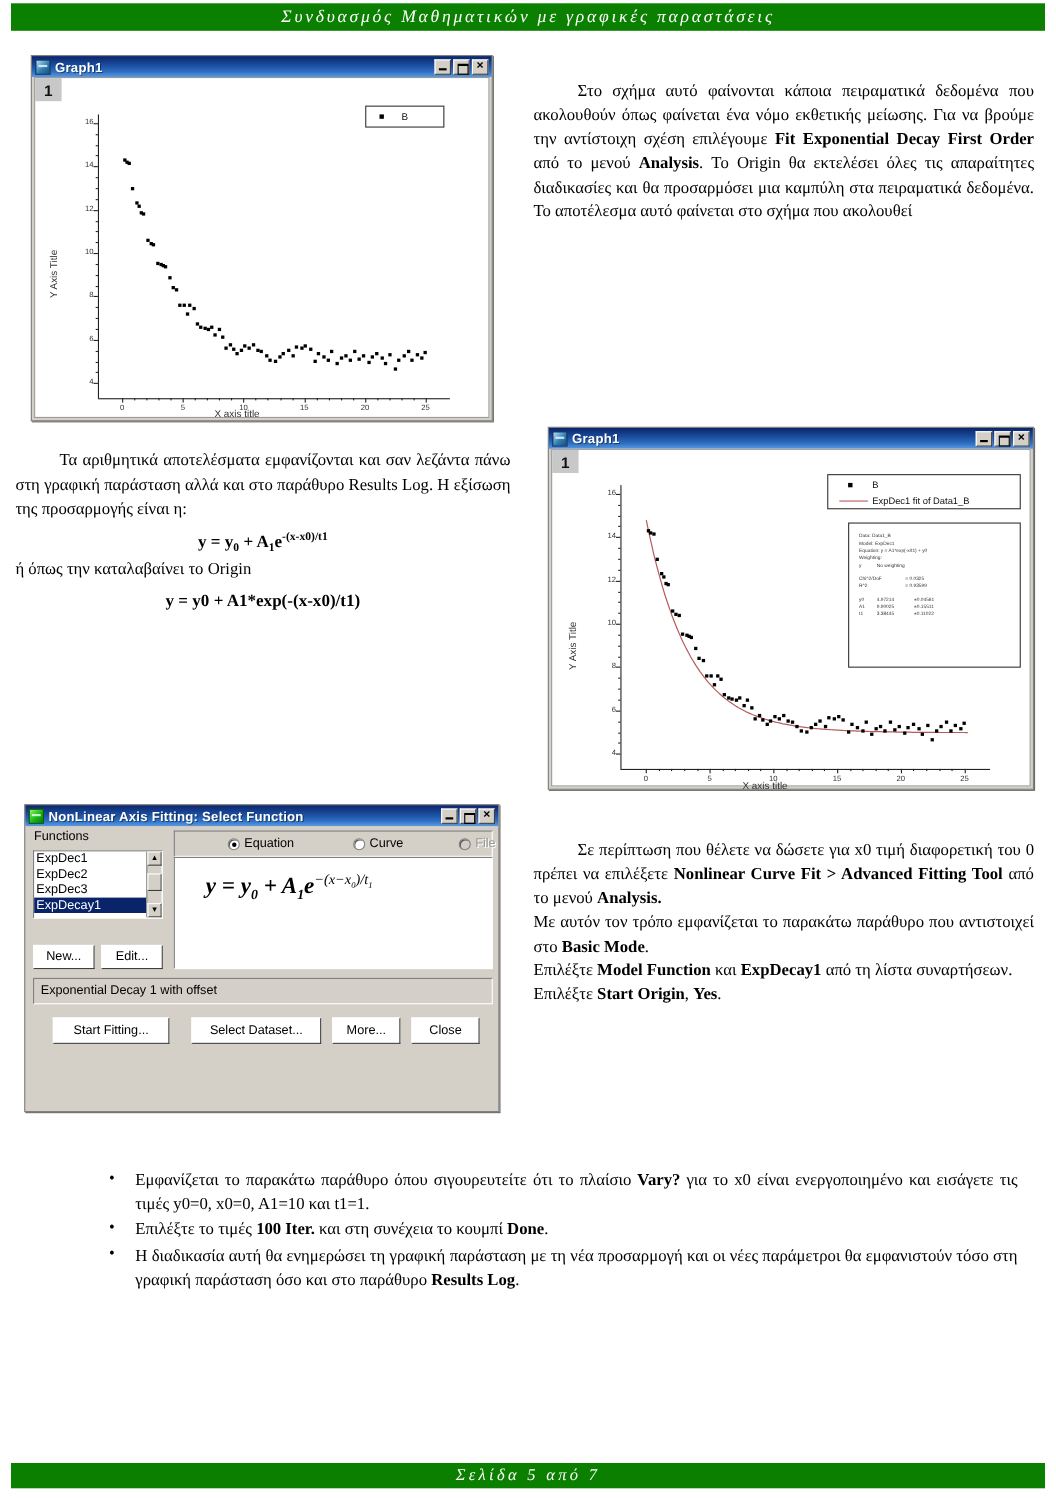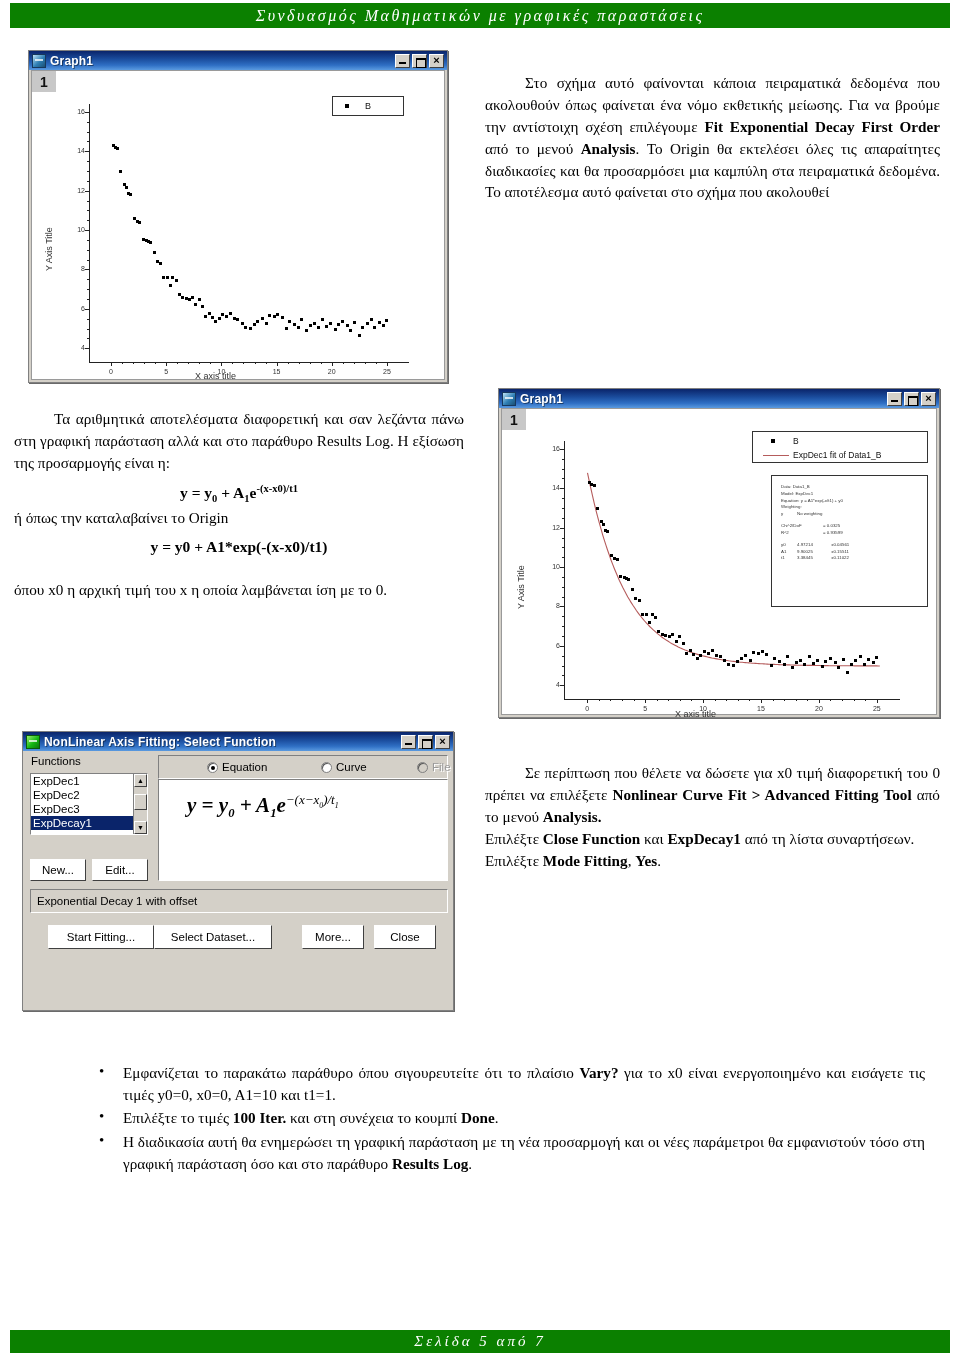--- a/index.html
+++ b/index.html
@@ -373,7 +373,7 @@
 </div>
 
 <div class="prose" id="results-text" style="left:14px; top:408px; width:450px;">
-  <span class="ind">Τα αριθμητικά αποτελέσματα διαφορετική και σαν λεζάντα πάνω στη γραφική παράσταση αλλά και στο παράθυρο Results Log. Η εξίσωση της προσαρμογής είναι η:</span>
+  <span class="ind">Τα αριθμητικά αποτελέσματα εμφανίζονται και σαν λεζάντα πάνω στη γραφική παράσταση αλλά και στο παράθυρο Results Log. Η εξίσωση της προσαρμογής είναι η:</span>
   <div class="eq">
     y = y<sub>0</sub> + A<sub>1</sub>e<sup>-(x-x0)/t1</sup>
   </div>

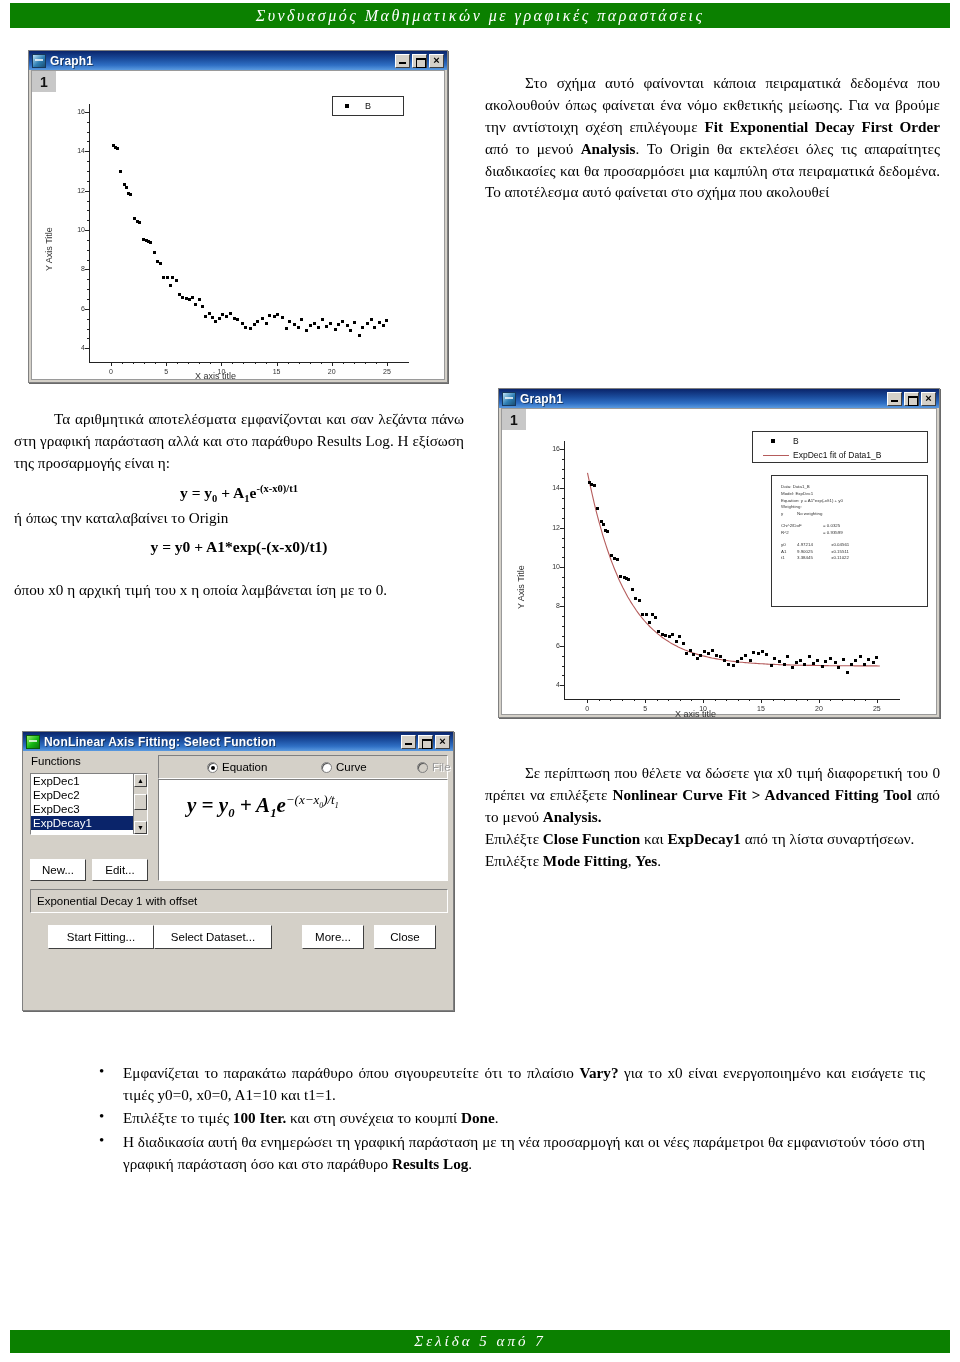--- a/index.html
+++ b/index.html
@@ -380,7 +380,6 @@
   <div class="nowrapline">ή όπως την καταλαβαίνει το Origin</div>
   <div class="eq">y = y0 + A1*exp(-(x-x0)/t1)</div>
   <div style="height:20px;"></div>
-  <div style="text-align:justify;">όπου x0 η αρχική τιμή του x η οποία λαμβάνεται ίση με το 0.</div>
 </div>
 
 <div class="win" id="graph2" style="left:498px; top:388px; width:442px; height:330px;">

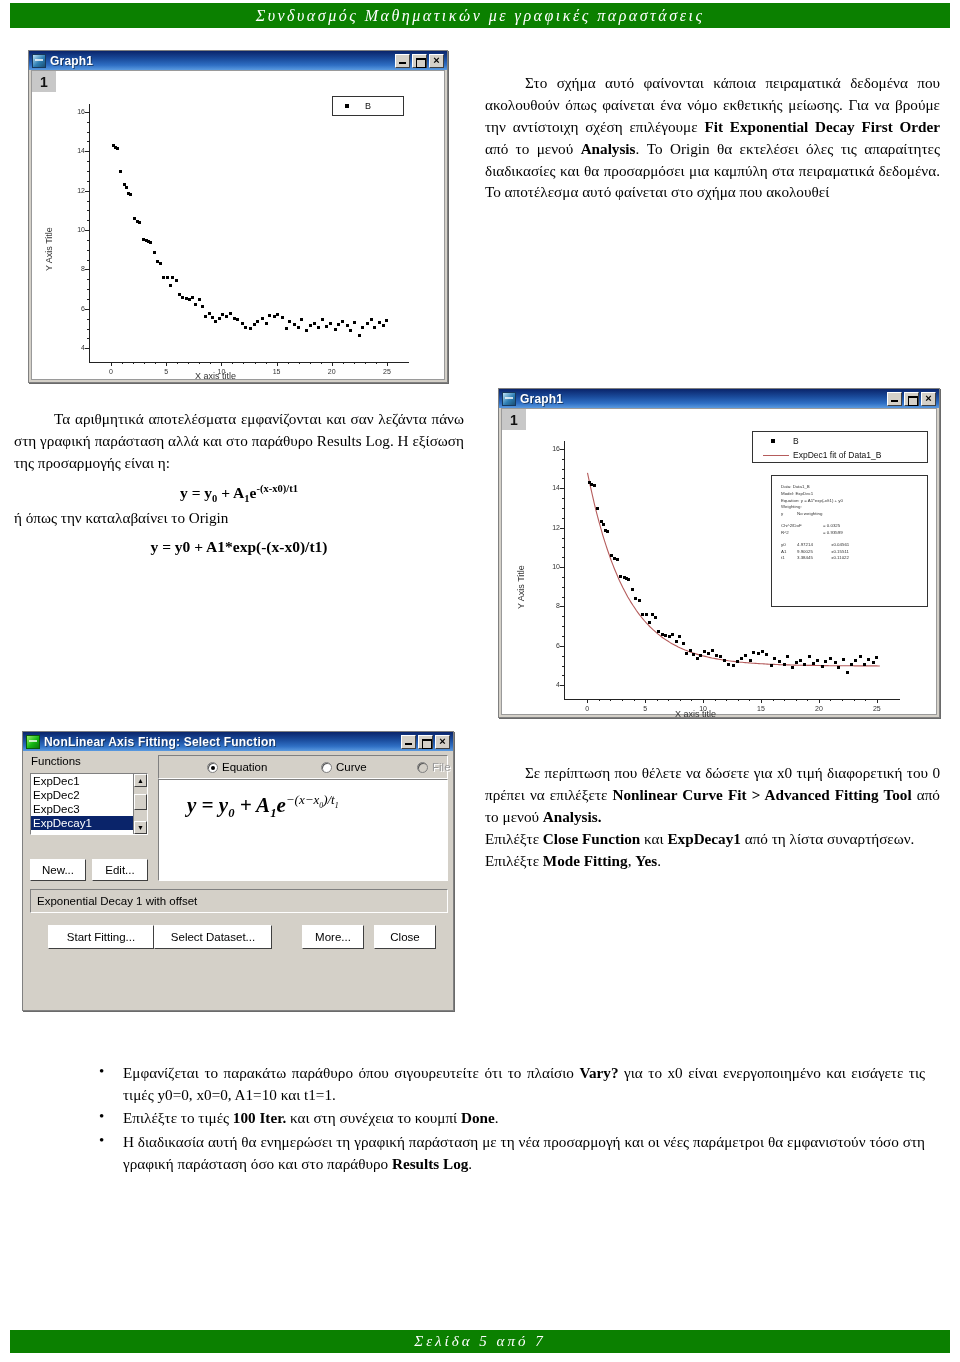--- a/index.html
+++ b/index.html
@@ -661,6 +661,9 @@
     <span>Σε περίπτωση που θέλετε να δώσετε για x0 τιμή διαφορετική του 0 πρέπει να επιλέξετε </span><b>Nonlinear Curve Fit &gt; Advanced Fitting Tool</b><span> από το μενού </span><b>Analysis.</b>
   </span>
   <div style="text-align:justify;">
+    <span>Με αυτόν τον τρόπο εμφανίζεται το παρακάτω παράθυρο που αντιστοιχεί στο </span><b>Basic Mode</b><span>.</span>
+  </div>
+  <div style="text-align:justify;">
     <span>Επιλέξτε </span><b>Close Function</b><span> και </span><b>ExpDecay1</b><span> από τη λίστα συναρτήσεων.</span>
   </div>
   <div style="text-align:left;">

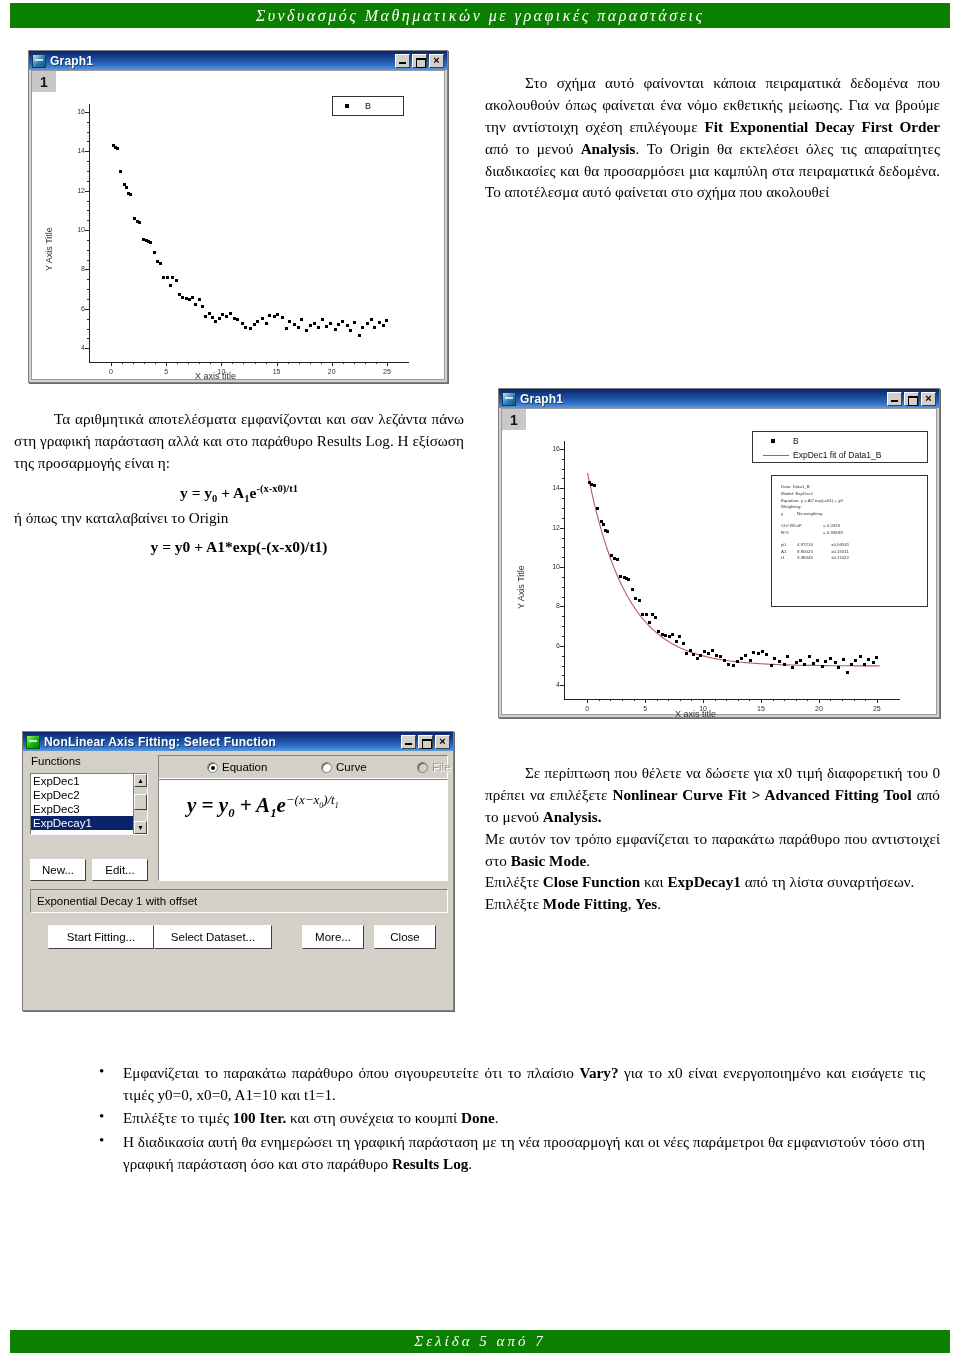--- a/index.html
+++ b/index.html
@@ -664,7 +664,7 @@
     <span>Με αυτόν τον τρόπο εμφανίζεται το παρακάτω παράθυρο που αντιστοιχεί στο </span><b>Basic Mode</b><span>.</span>
   </div>
   <div style="text-align:justify;">
-    <span>Επιλέξτε </span><b>Close Function</b><span> και </span><b>ExpDecay1</b><span> από τη λίστα συναρτήσεων.</span>
+    <span>Επιλέξτε </span><b>Model Function</b><span> και </span><b>ExpDecay1</b><span> από τη λίστα συναρτήσεων.</span>
   </div>
   <div style="text-align:left;">
     <span>Επιλέξτε </span><b>Mode Fitting</b><span>, </span><b>Yes</b><span>.</span>

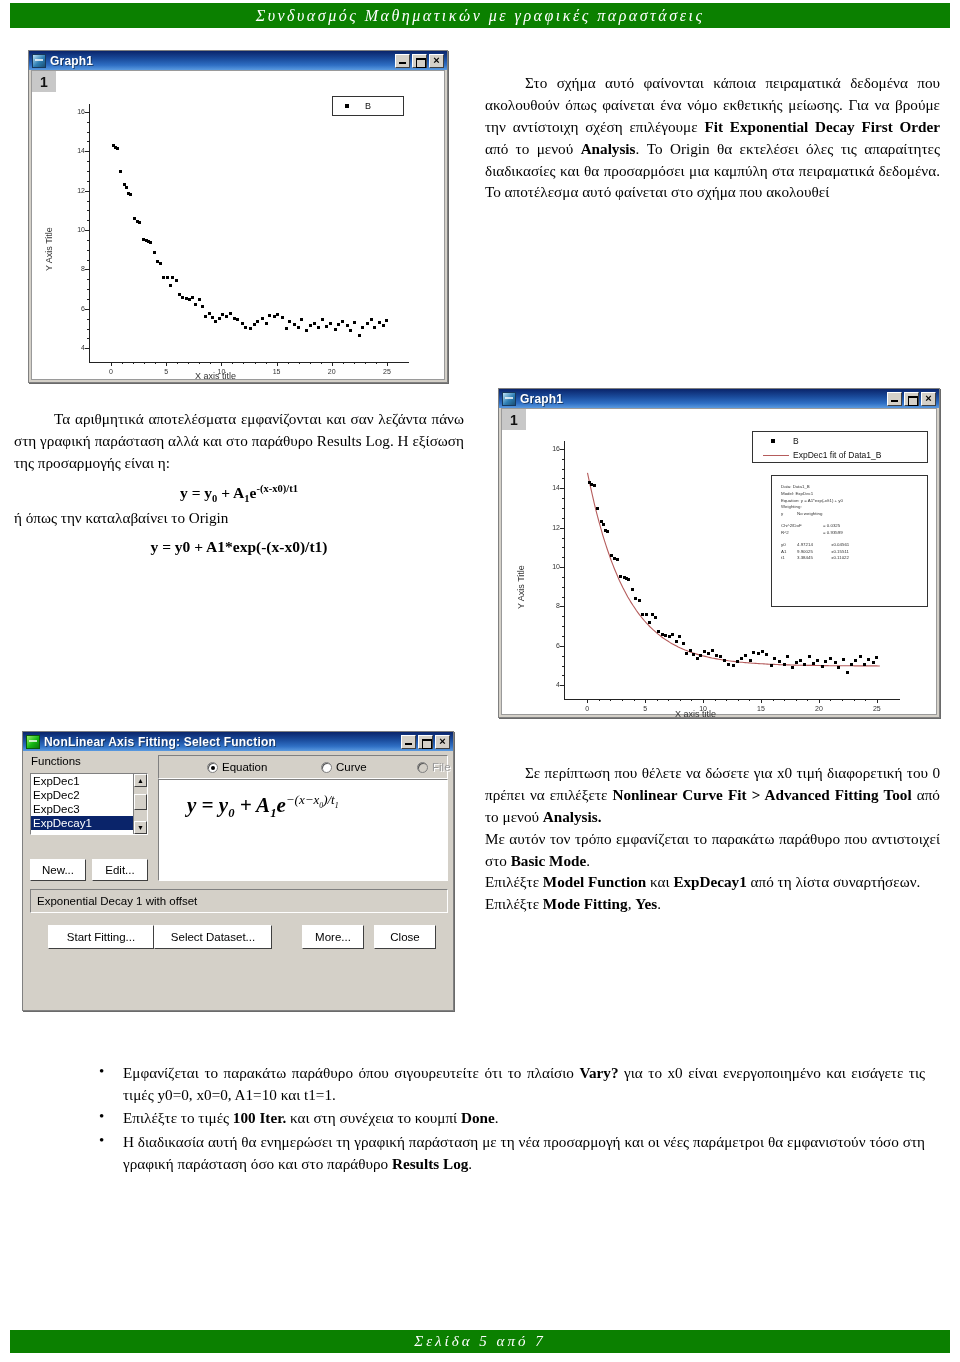--- a/index.html
+++ b/index.html
@@ -667,7 +667,7 @@
     <span>Επιλέξτε </span><b>Model Function</b><span> και </span><b>ExpDecay1</b><span> από τη λίστα συναρτήσεων.</span>
   </div>
   <div style="text-align:left;">
-    <span>Επιλέξτε </span><b>Mode Fitting</b><span>, </span><b>Yes</b><span>.</span>
+    <span>Επιλέξτε </span><b>Start Origin</b><span>, </span><b>Yes</b><span>.</span>
   </div>
 </div>
 

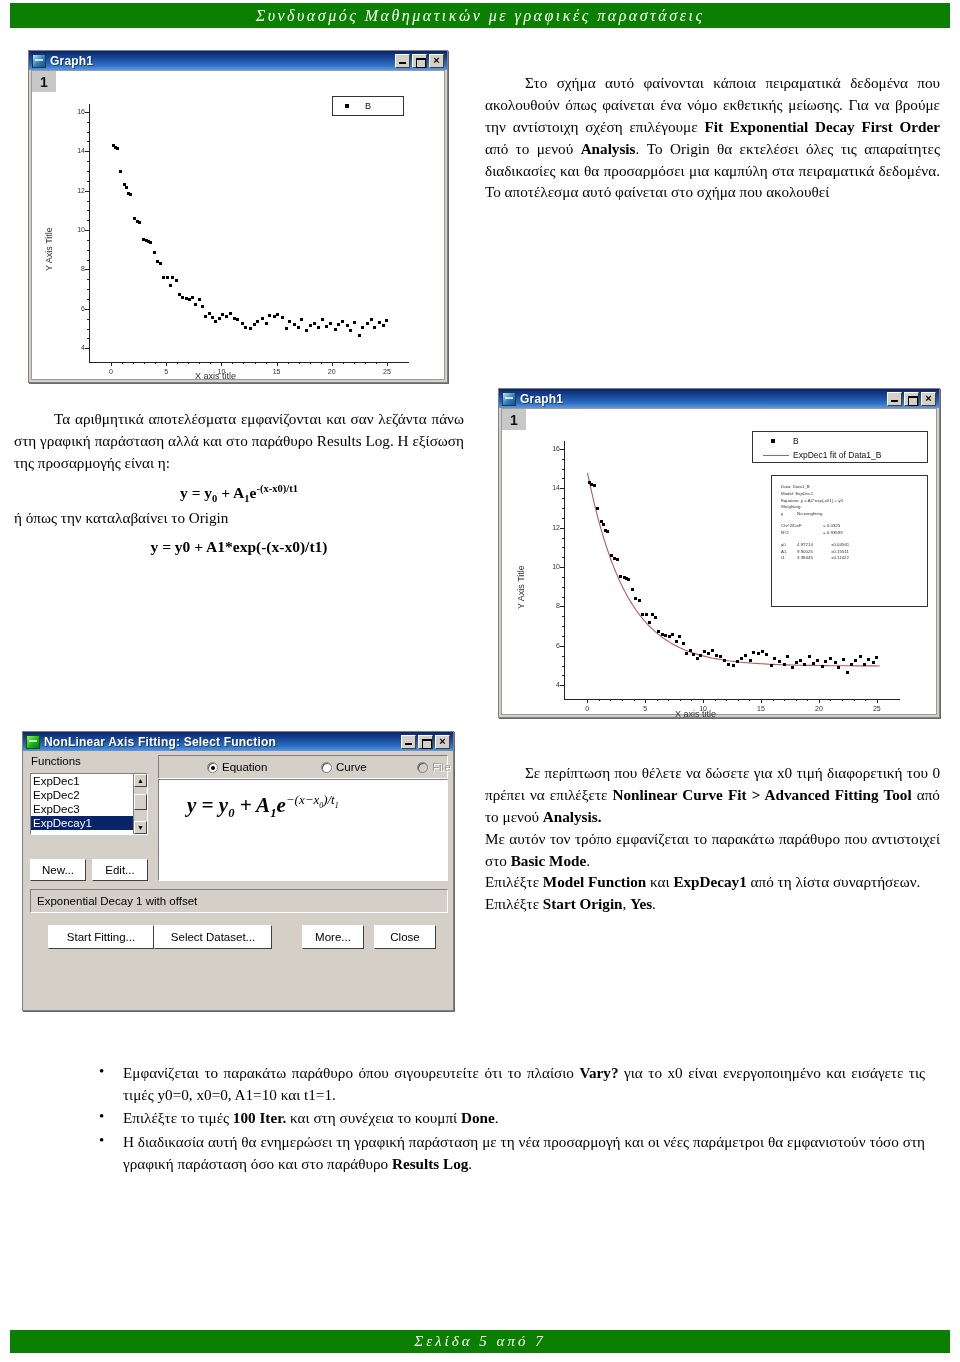--- a/index.html
+++ b/index.html
@@ -650,7 +650,7 @@
     </div>
 
     <div class="btn" style="left:22px; top:174px; width:106px; height:24px;">Start Fitting...</div>
-    <div class="btn" style="left:128px; top:174px; width:118px; height:24px;">Select Dataset...</div>
+    <div class="btn" style="left:148px; top:174px; width:118px; height:24px;">Select Dataset...</div>
     <div class="btn" style="left:276px; top:174px; width:62px; height:24px;">More...</div>
     <div class="btn" style="left:348px; top:174px; width:62px; height:24px;">Close</div>
   </div>

